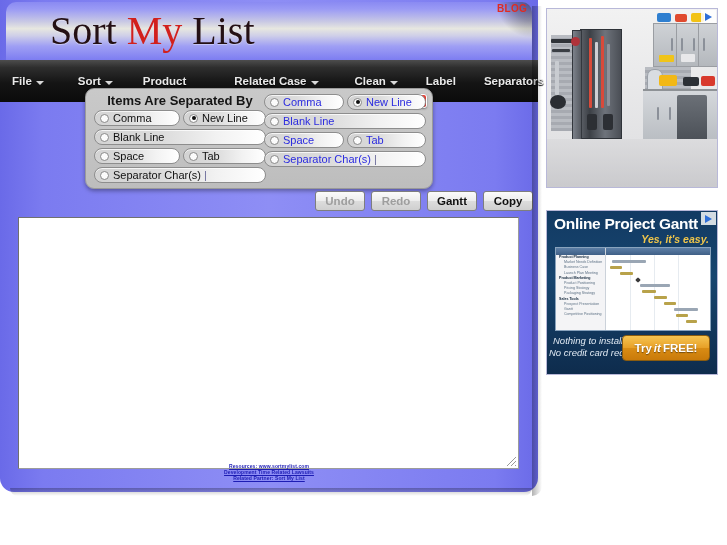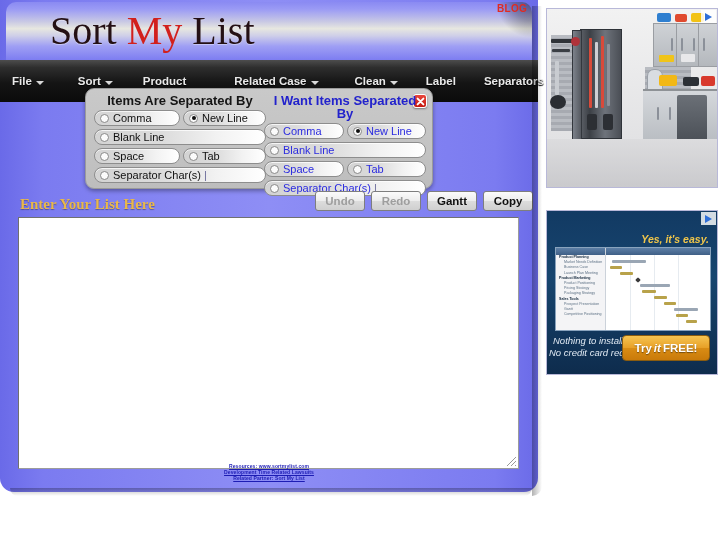--- a/index.html
+++ b/index.html
@@ -323,7 +323,6 @@
       </div>
 
       <div class="sep-col right">
-        <div class="sep-head">I Want Items Separated By</div>
 
         <div class="pill-row">
           <div class="pill w-half-r">

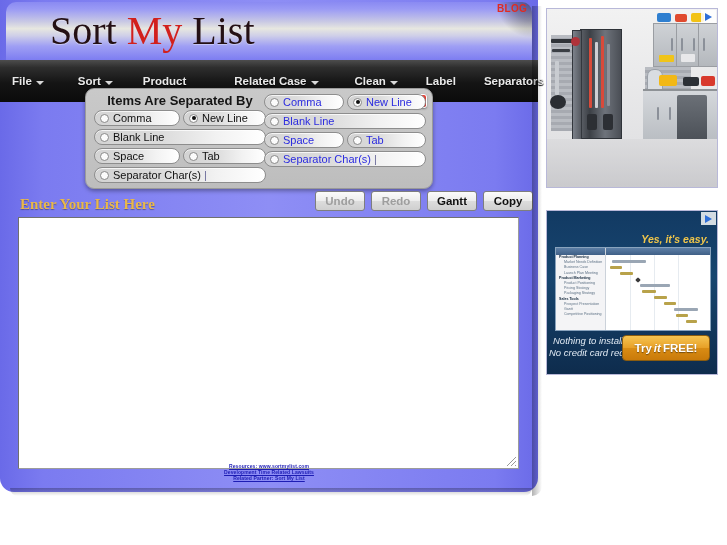--- a/index.html
+++ b/index.html
@@ -370,7 +370,6 @@
       <div class="abtn">Copy</div>
     </div>
 
-    <div class="list-label">Enter Your List Here</div>
     <div class="list-area">
       <svg class="grip" viewBox="0 0 13 13">
         <path d="M12 3 L3 12 M12 7 L7 12 M12 11 L11 12" stroke="#9a9a9a" stroke-width="1"></path>

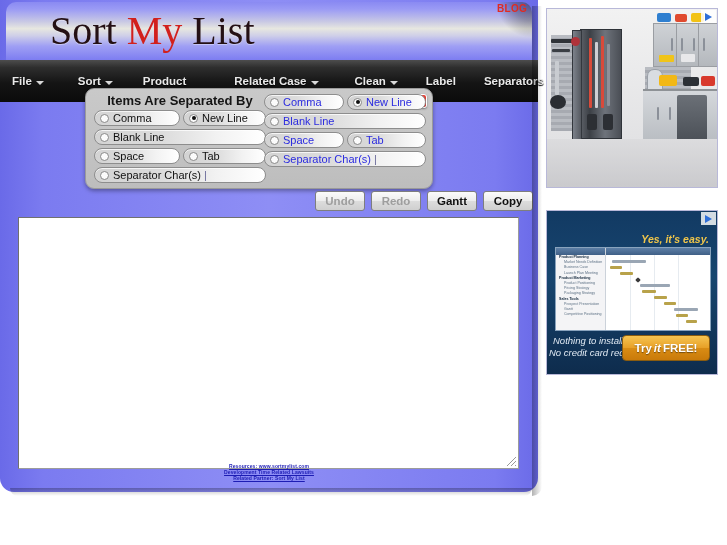--- a/index.html
+++ b/index.html
@@ -446,6 +446,7 @@
 
     <div class="ad ad2">
       <div class="gantt-ad">
+        <div class="ga-title">Online Project Gantt</div>
         <div class="ga-sub">Yes, it's easy.</div>
 
         <div class="ga-shot">

